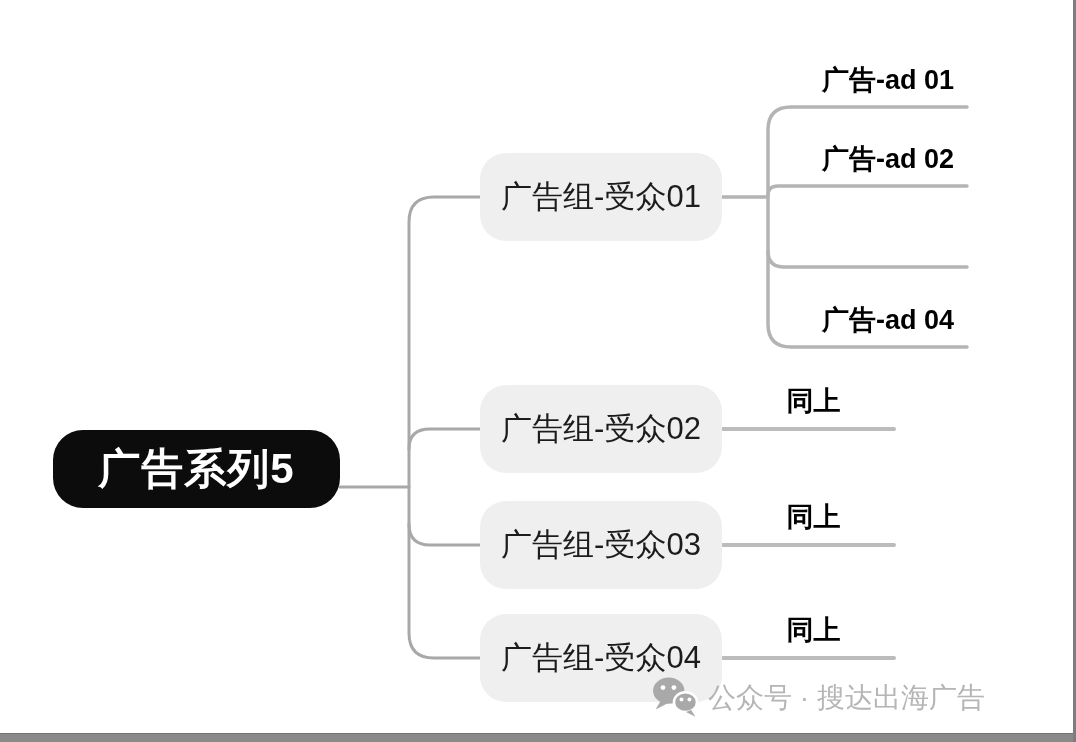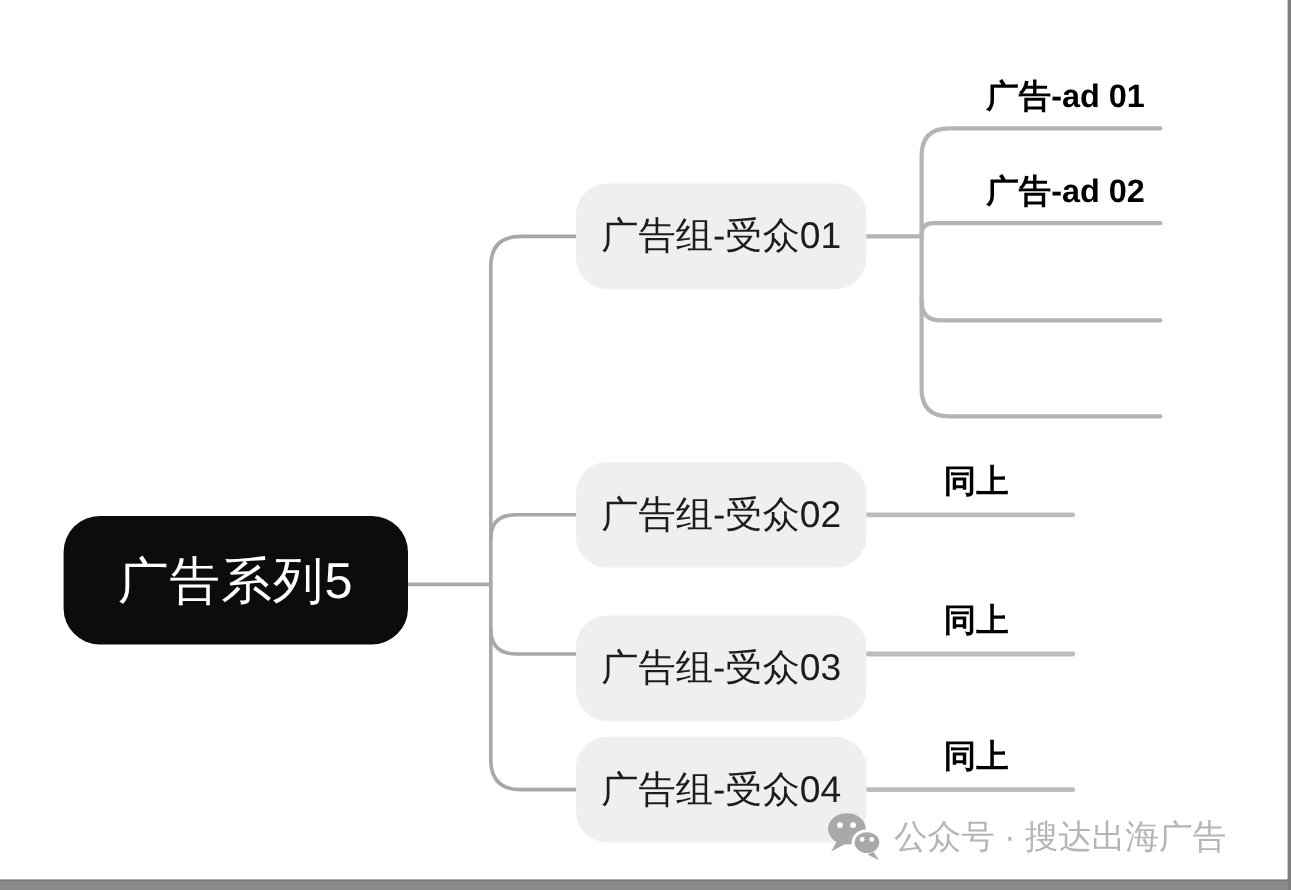--- a/index.html
+++ b/index.html
@@ -143,6 +143,7 @@
 
   <div class="leaf-label ad-label ad-1">广告-ad 01</div>
   <div class="leaf-label ad-label ad-2">广告-ad 02</div>
+  <div class="leaf-label ad-label ad-4">广告-ad 04</div>
 
   <div class="leaf-label same-label same-2">同上</div>
   <div class="leaf-label same-label same-3">同上</div>

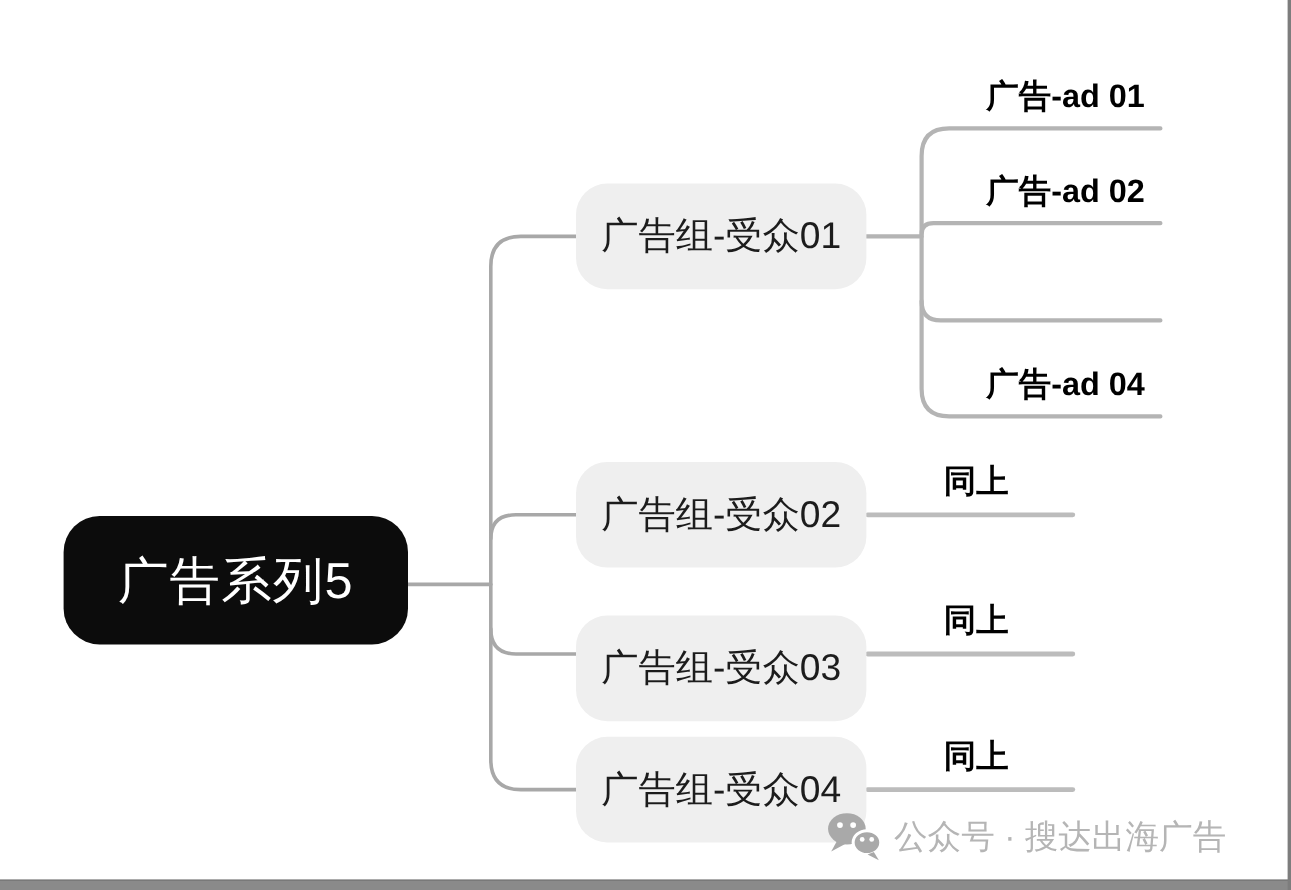--- a/index.html
+++ b/index.html
@@ -33,12 +33,12 @@
 
   .root-node {
     left: 53px; top: 430px;
-    width: 287px; height: 107px;
+    width: 287px; height: 78px;
     background: #0c0c0c;
     color: #ffffff;
     border-radius: 30px;
     font-size: 42px;
-    font-weight: 400;
+    font-weight: 700;
     letter-spacing: 1px;
   }
 

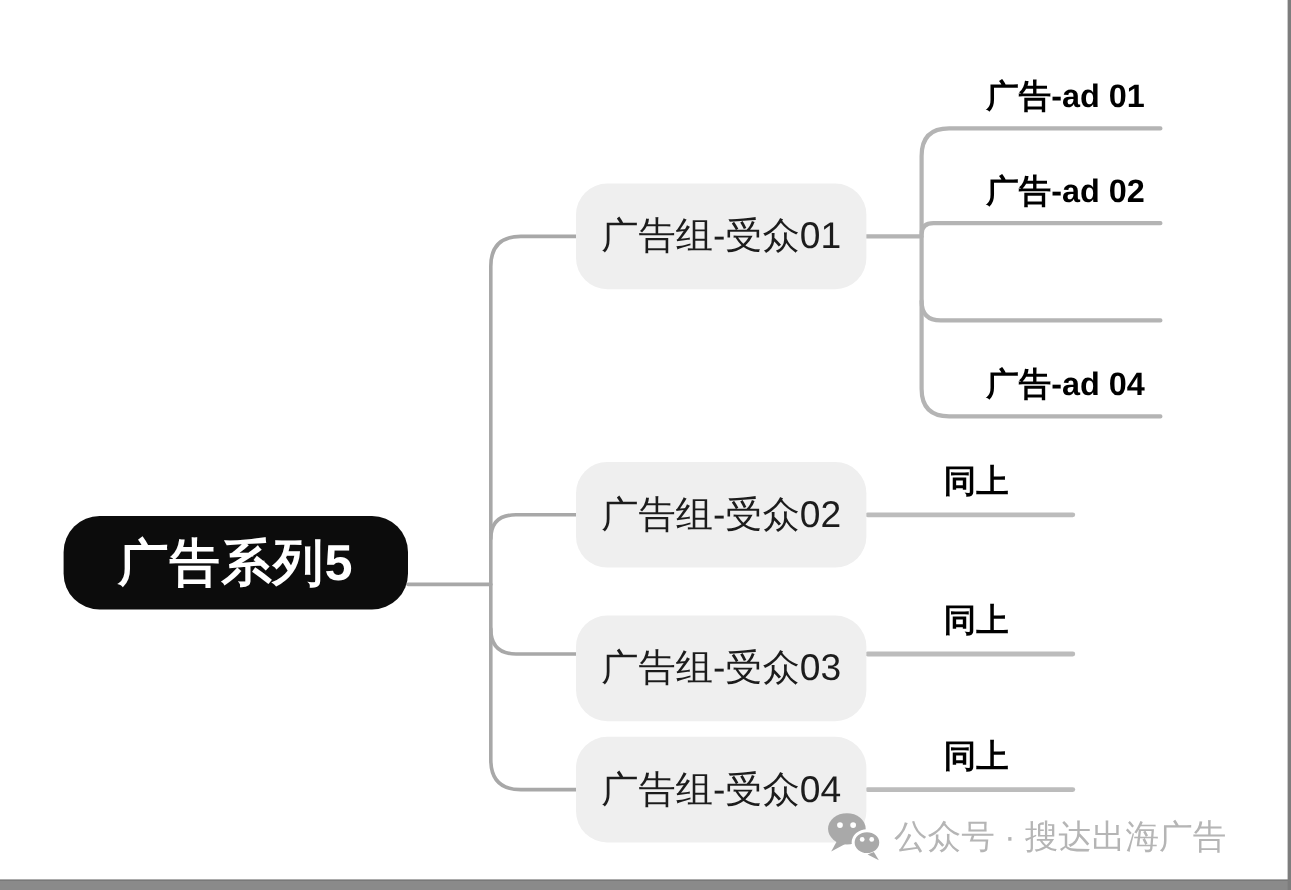--- a/index.html
+++ b/index.html
@@ -54,7 +54,7 @@
 
   .topic-01 { top: 153px; }
   .topic-02 { top: 385px; }
-  .topic-03 { top: 501px; margin-top: 12px; }
+  .topic-03 { top: 501px; }
   .topic-04 { top: 614px; }
 
   .leaf-label {

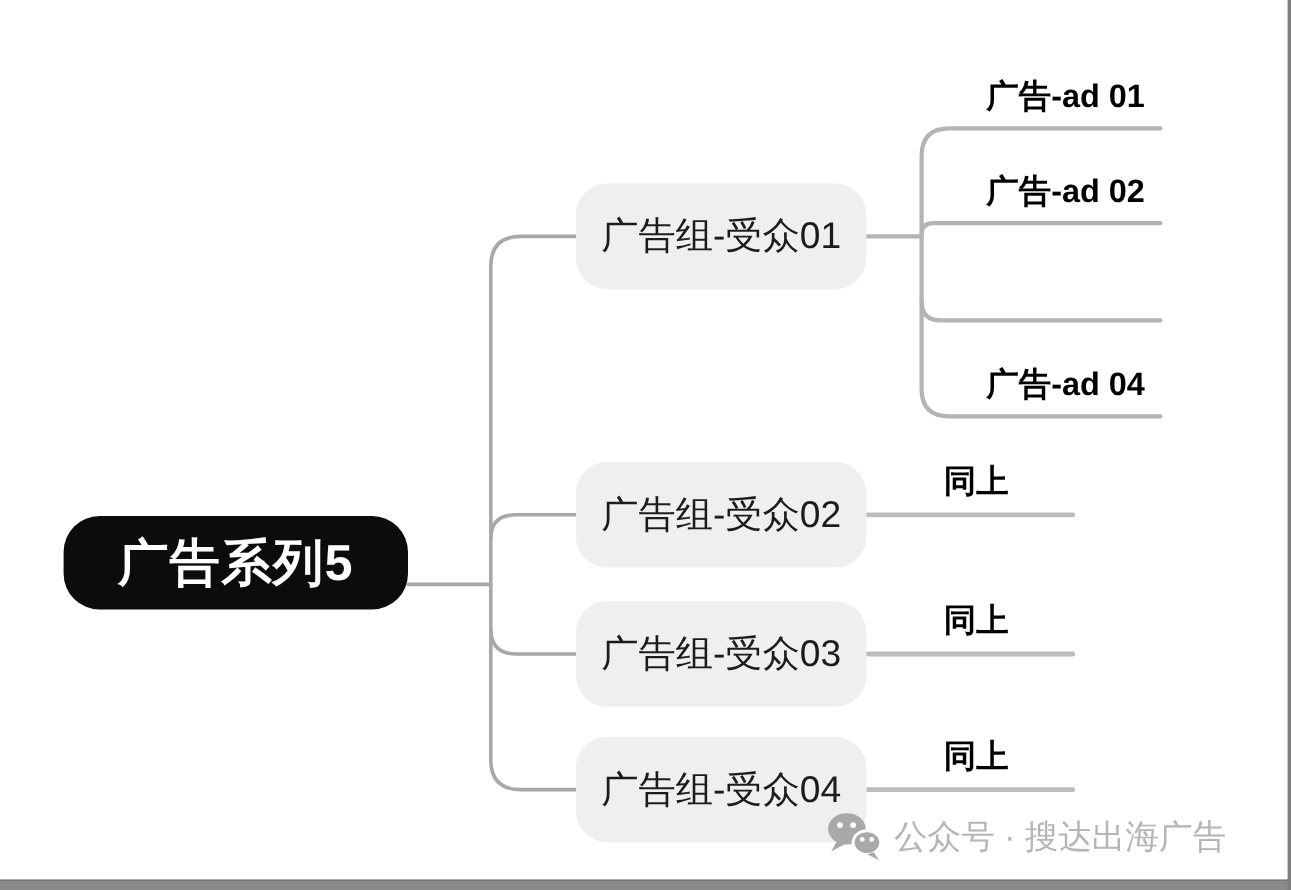--- a/index.html
+++ b/index.html
@@ -80,7 +80,7 @@
 
   .watermark {
     position: absolute;
-    left: 689px; top: 677px;
+    left: 652px; top: 677px;
     display: flex;
     align-items: center;
     gap: 10px;

